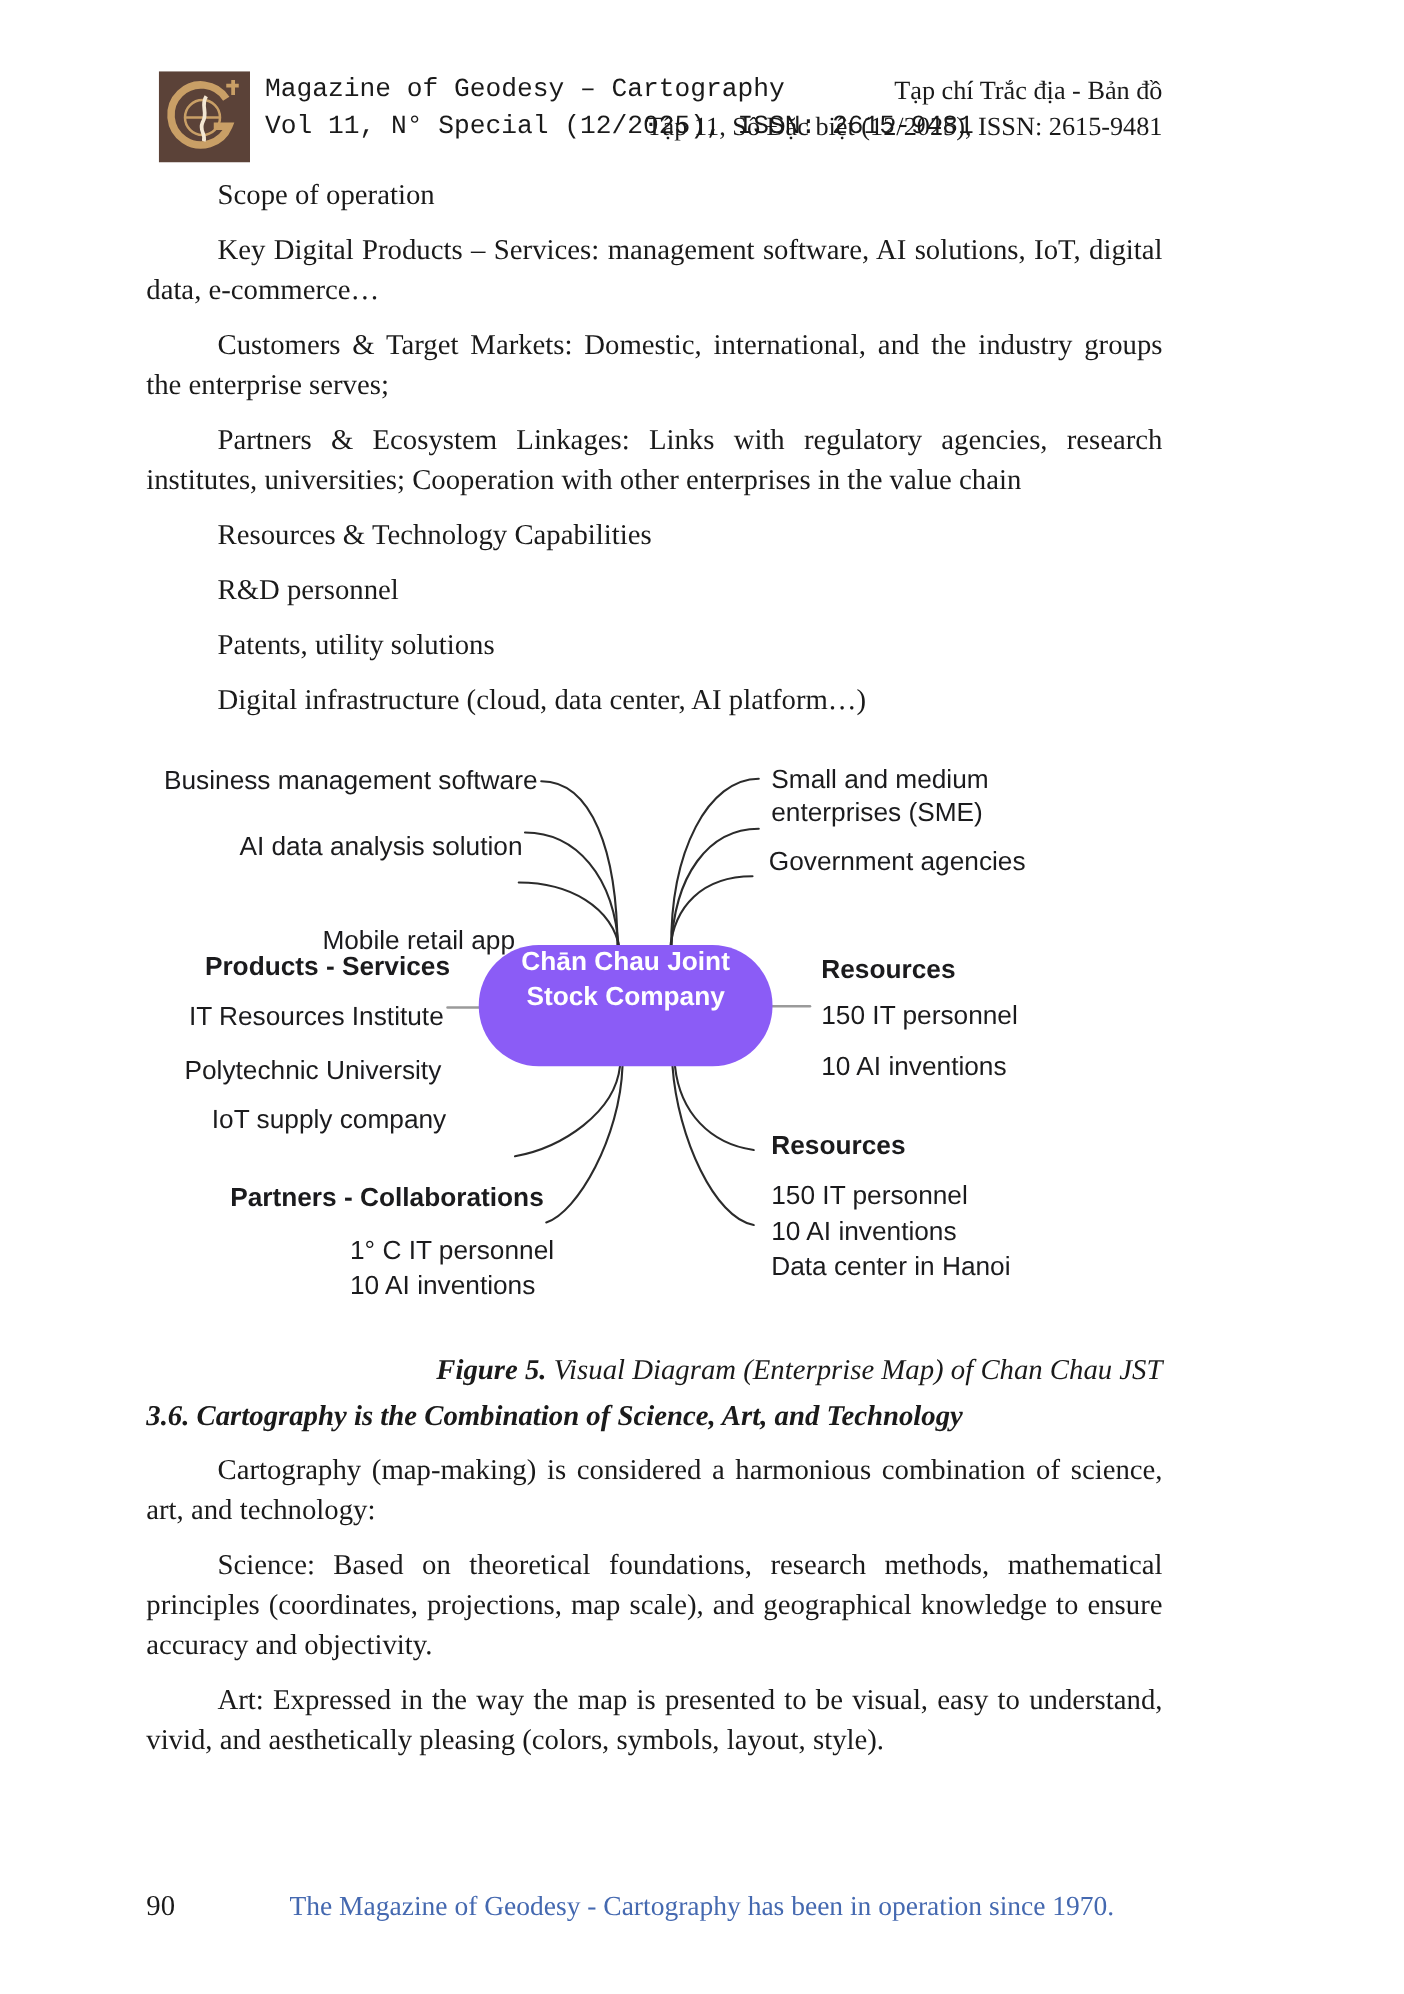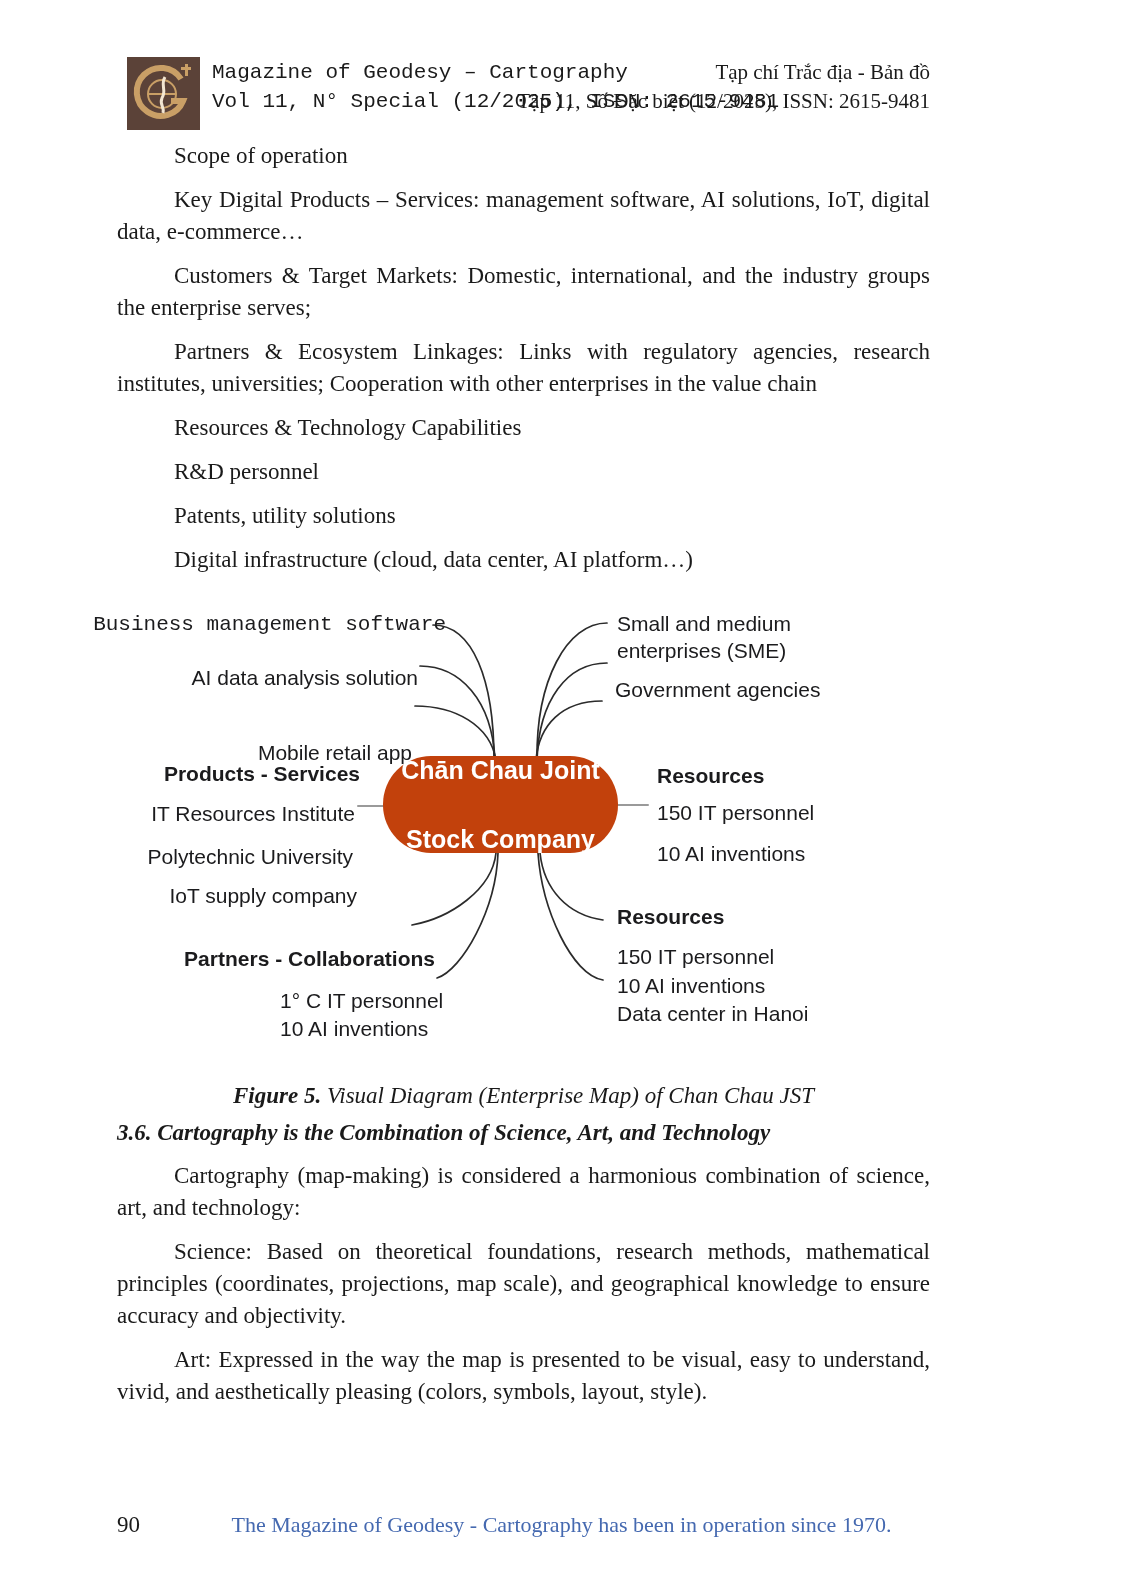--- a/index.html
+++ b/index.html
@@ -109,7 +109,7 @@
       <div>Stock Company</div>
     </div>
 
-    <div class="dlabel" style="right:374px;top:34px;font-family:Liberation Mono, monospace;">Business management software</div>
+    <div class="dlabel" style="right:390px;top:34px;">Business management software</div>
     <div class="dlabel" style="right:402px;top:75px;margin-top:12px;">AI data analysis solution</div>
     <div class="dlabel" style="right:408px;top:115px;margin-top:47px;">Mobile retail app</div>
 

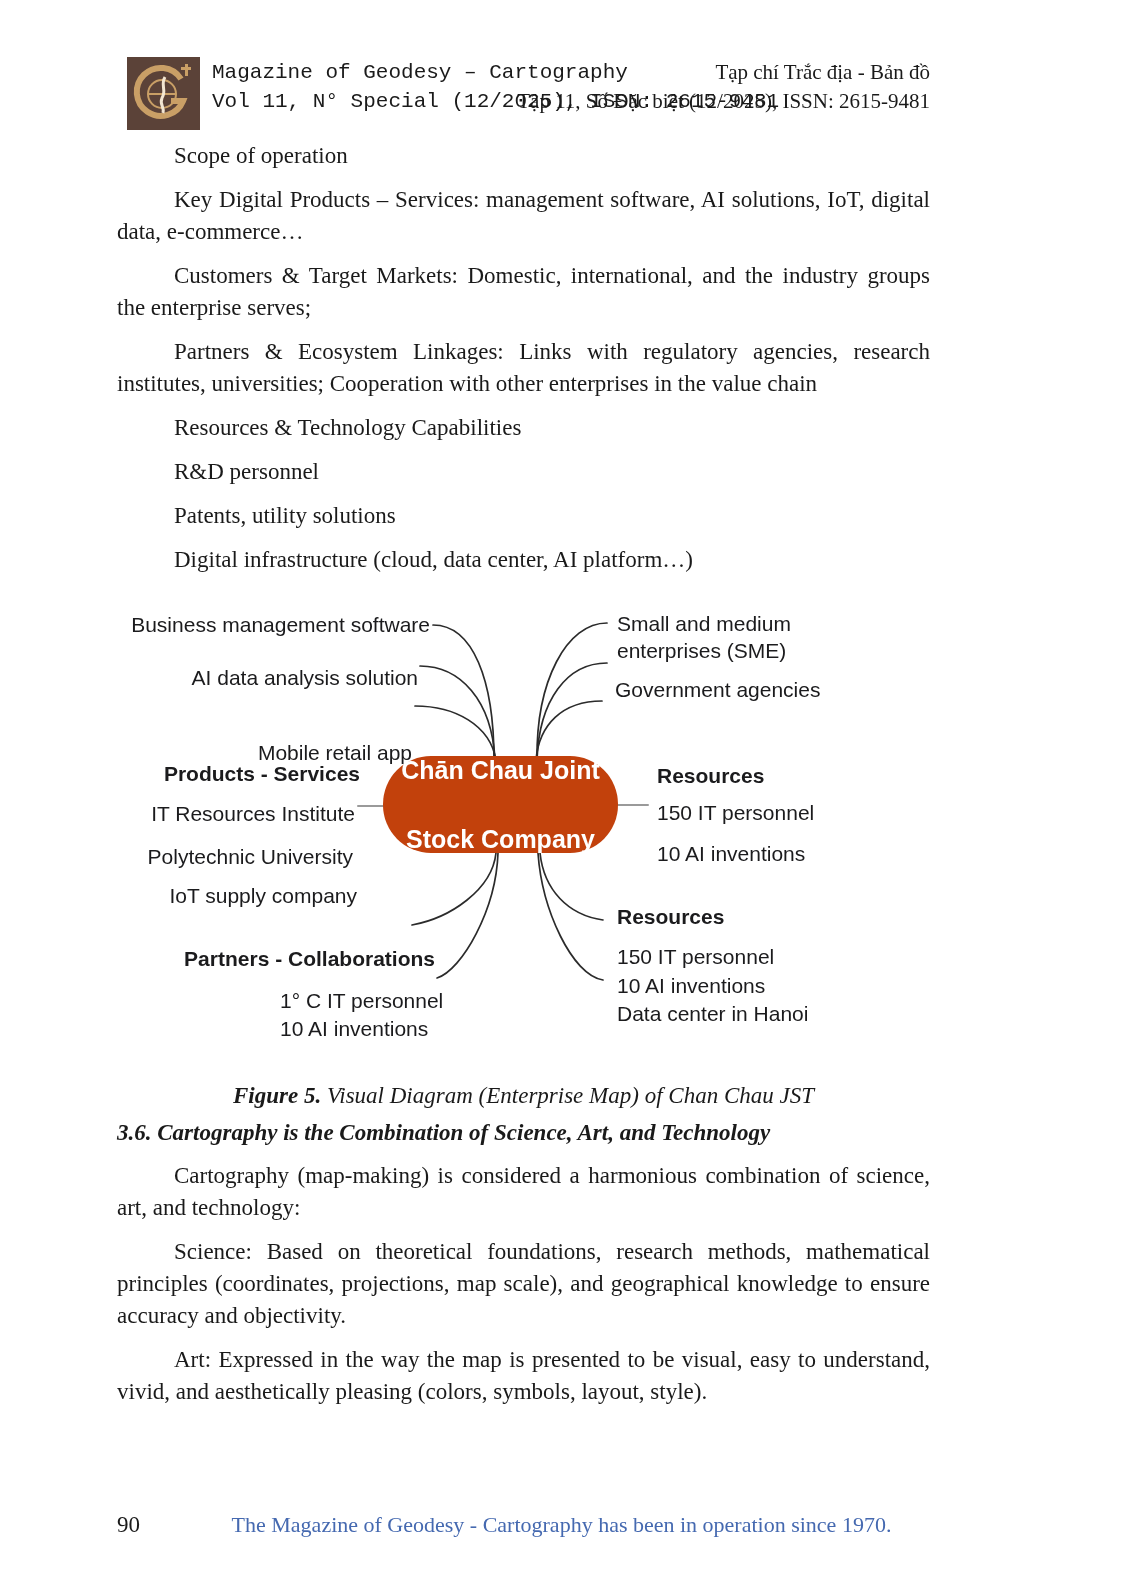--- a/index.html
+++ b/index.html
@@ -26,8 +26,8 @@
   .dlabel.two-line{line-height:27px;white-space:nowrap;}
   .dlabel.bold{font-weight:bold;}
   .node{position:absolute;left:243px;top:176px;width:235px;height:97px;border-radius:48px;
-        background:#c2410c;display:flex;flex-direction:column;align-items:center;justify-content:space-between;
-        color:#ffffff;font-weight:bold;font-size:25px;line-height:28px;text-align:center;}
+        background:#8b5cf6;display:flex;flex-direction:column;align-items:center;justify-content:flex-start;
+        color:#ffffff;font-weight:bold;font-size:21px;line-height:28px;text-align:center;}
 
   
   .fig-caption{position:absolute;left:117px;top:1083px;width:813px;text-align:center;

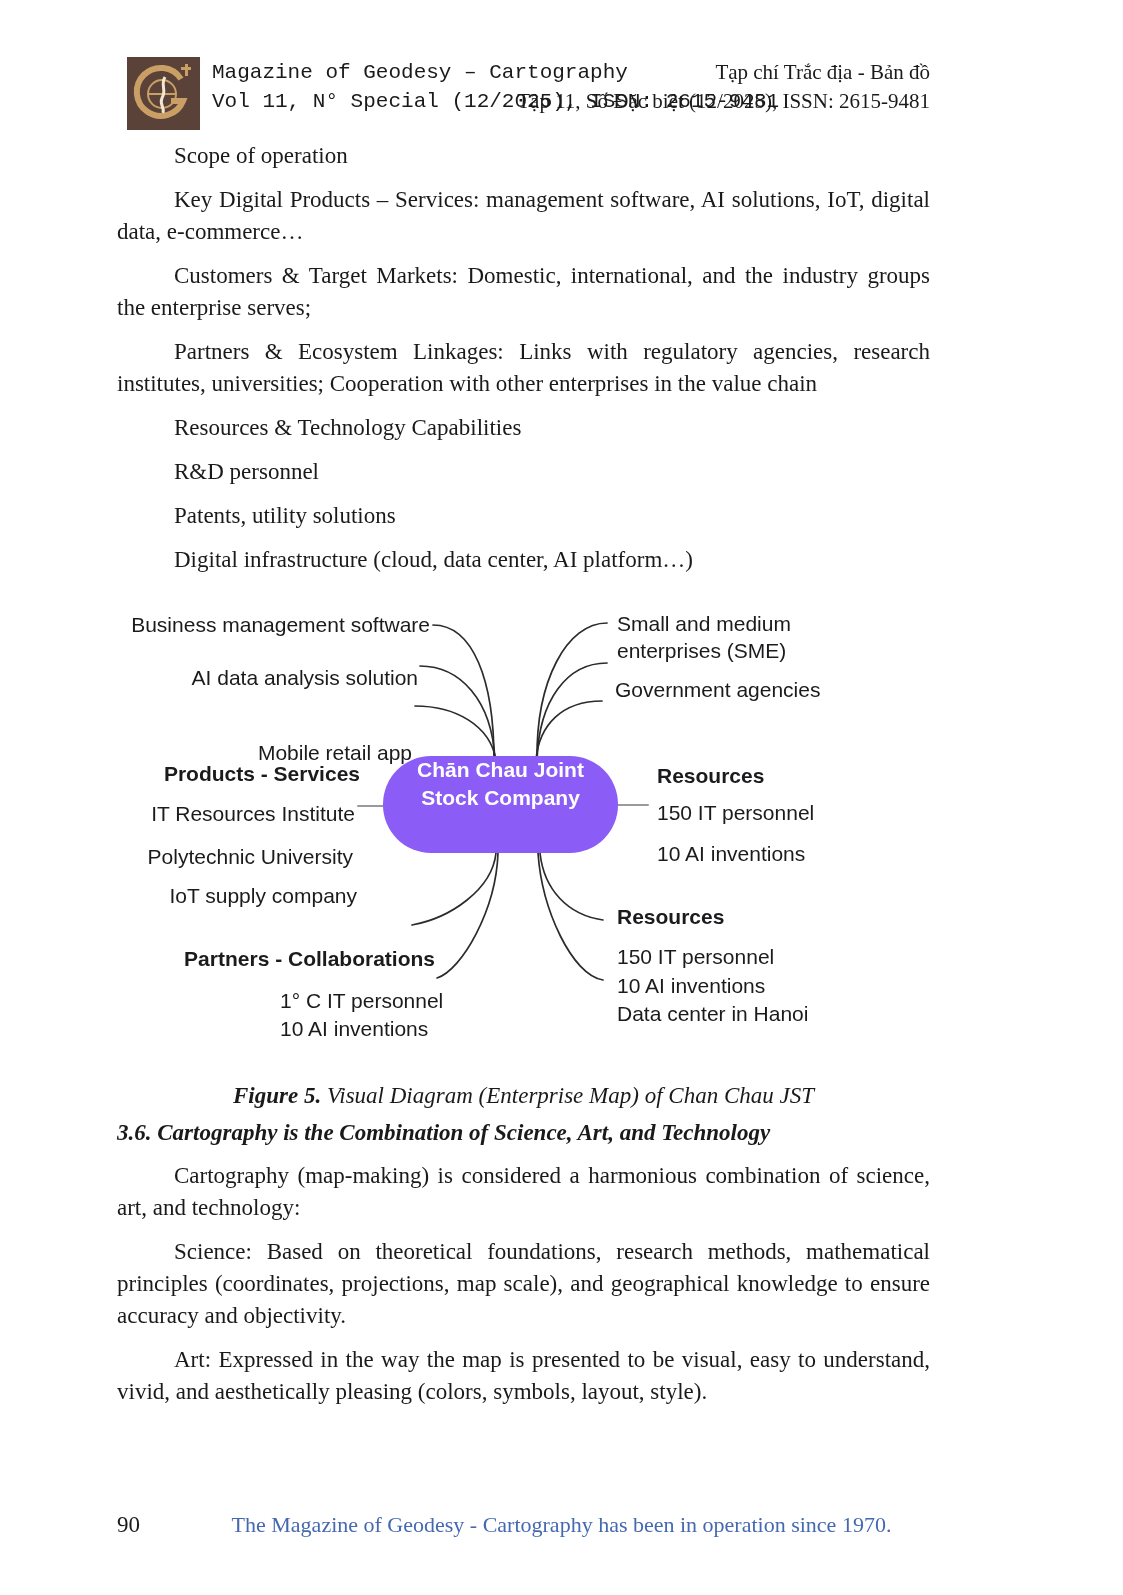--- a/index.html
+++ b/index.html
@@ -30,7 +30,7 @@
         color:#ffffff;font-weight:bold;font-size:21px;line-height:28px;text-align:center;}
 
   
-  .fig-caption{position:absolute;left:117px;top:1083px;width:813px;text-align:center;
+  .fig-caption{position:absolute;left:117px;top:1083px;width:813px;text-align:right;
                font-size:23px;font-style:italic;}
   .fig-caption .fig-label{font-weight:bold;}
   .section-heading{position:absolute;left:117px;top:1120px;width:860px;

